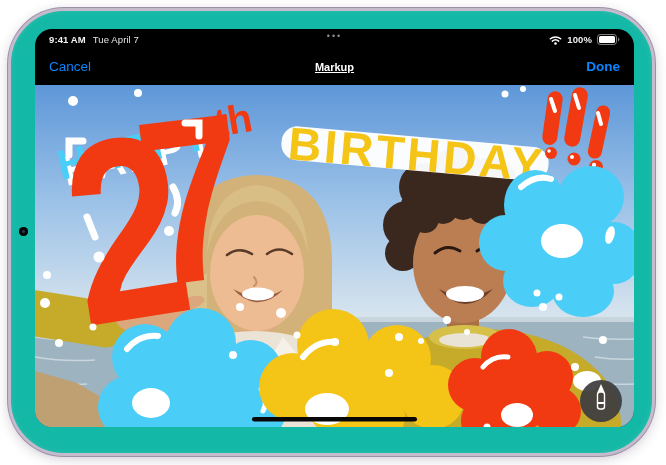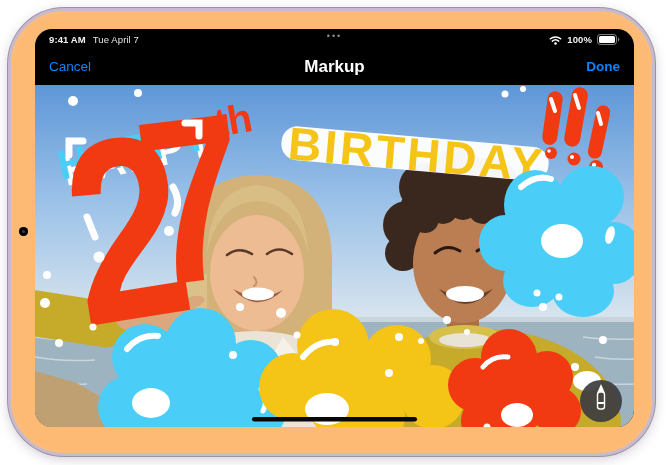--- a/index.html
+++ b/index.html
@@ -7,7 +7,7 @@
          font-family:"Liberation Sans",sans-serif;}
   
   .device{position:absolute;left:8px;top:8px;width:647px;height:448px;box-sizing:border-box;
-          border-radius:56px;background:#fdba74;border:3px solid #c6bacd;
+          border-radius:56px;background:#14b8a6;border:3px solid #c6bacd;
           box-shadow:0 0 0 1px #9d91a7,0 3px 12px rgba(70,50,85,.25),inset 0 0 6px rgba(255,255,255,.10);}
   .camera{position:absolute;left:8px;top:216px;width:9px;height:9px;border-radius:50%;
           background:#060608;box-shadow:inset 0 0 2px #000;}

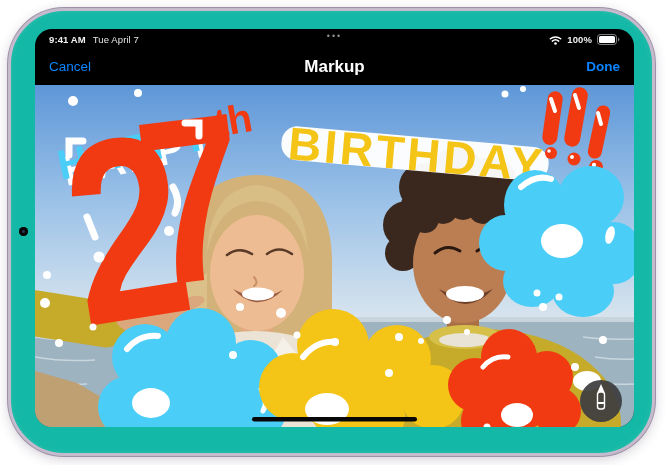--- a/index.html
+++ b/index.html
@@ -27,8 +27,8 @@
   .nav-row{position:absolute;top:19px;left:0;right:0;height:37px;display:flex;align-items:center;
           justify-content:space-between;padding:0 14px;box-sizing:border-box;background:#000;}
   .btn{font-size:13.5px;border:none;background:none;padding:0;cursor:pointer;}
-  .nav-title{position:absolute;left:50%;transform:translateX(-50%);color:#fff;font-size:17px;
-          font-weight:600;}
+  .nav-title{position:absolute;left:50%;transform:translateX(-50%);color:#fff;font-size:11px;
+          font-weight:600;text-decoration:underline;}
   
   .photo{position:absolute;top:56px;left:0;right:0;bottom:0;}
   .photo svg{display:block;width:100%;height:100%;}

